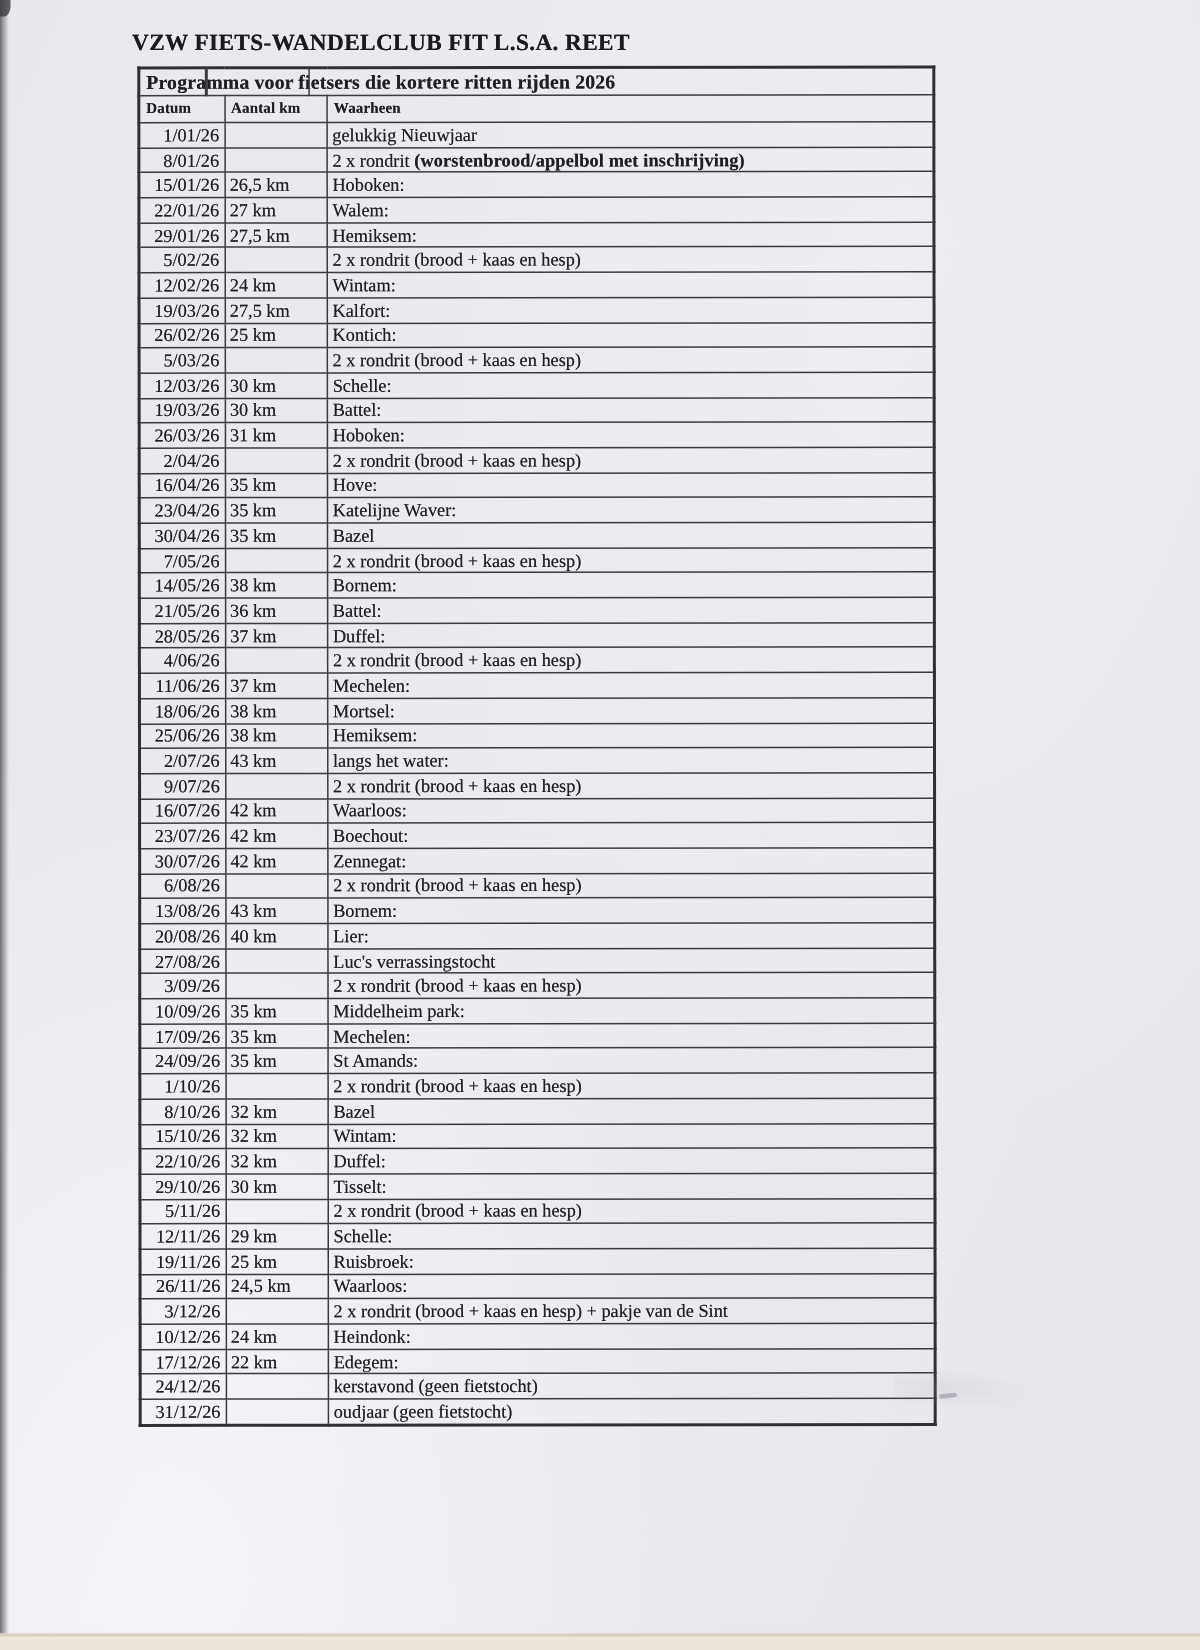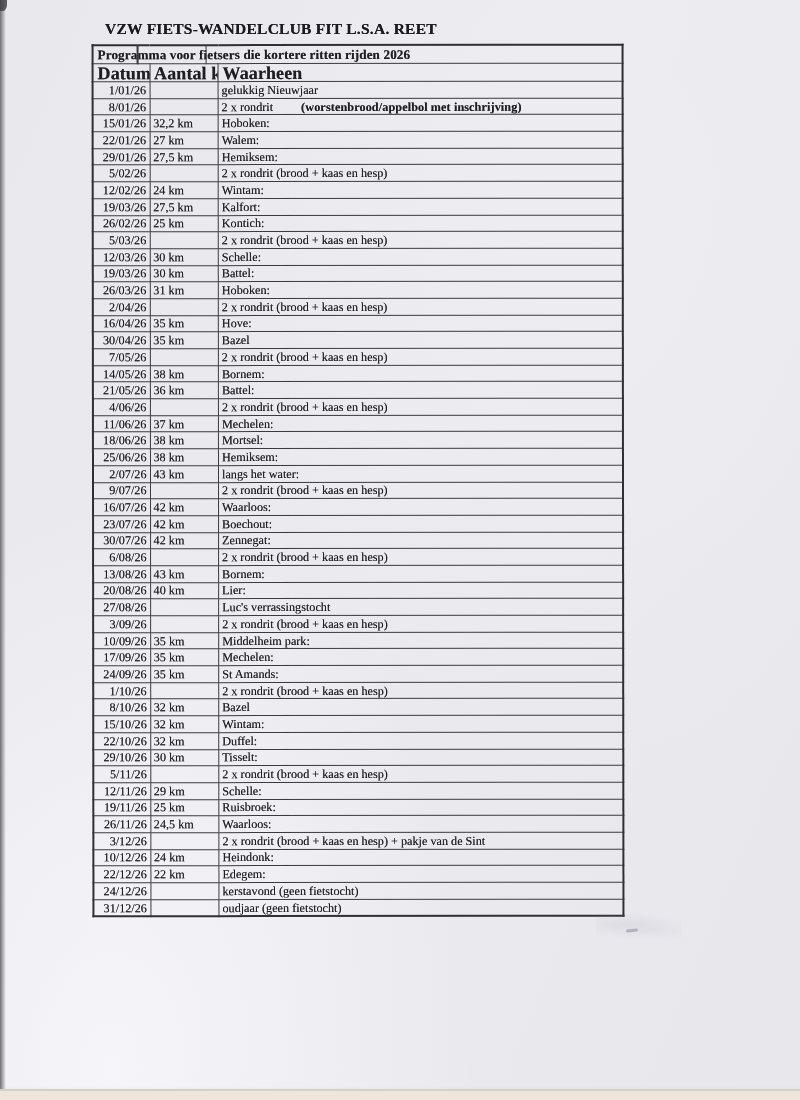--- a/index.html
+++ b/index.html
@@ -26,7 +26,7 @@
   .smudge-dash{position:absolute;left:626px;top:929px;width:12px;height:2.6px;background:#a3a3ad;border-radius:2px;transform:rotate(-6deg);opacity:.75;}
 
   .doc-heading{
-    position:absolute;left:105px;top:20px;
+    position:absolute;left:88px;top:20px;
     font-size:15.5px;font-weight:bold;color:#1b1b1d;letter-spacing:.25px;
     text-shadow:0 0 .4px rgba(27,27,29,.85);white-space:nowrap;
   }

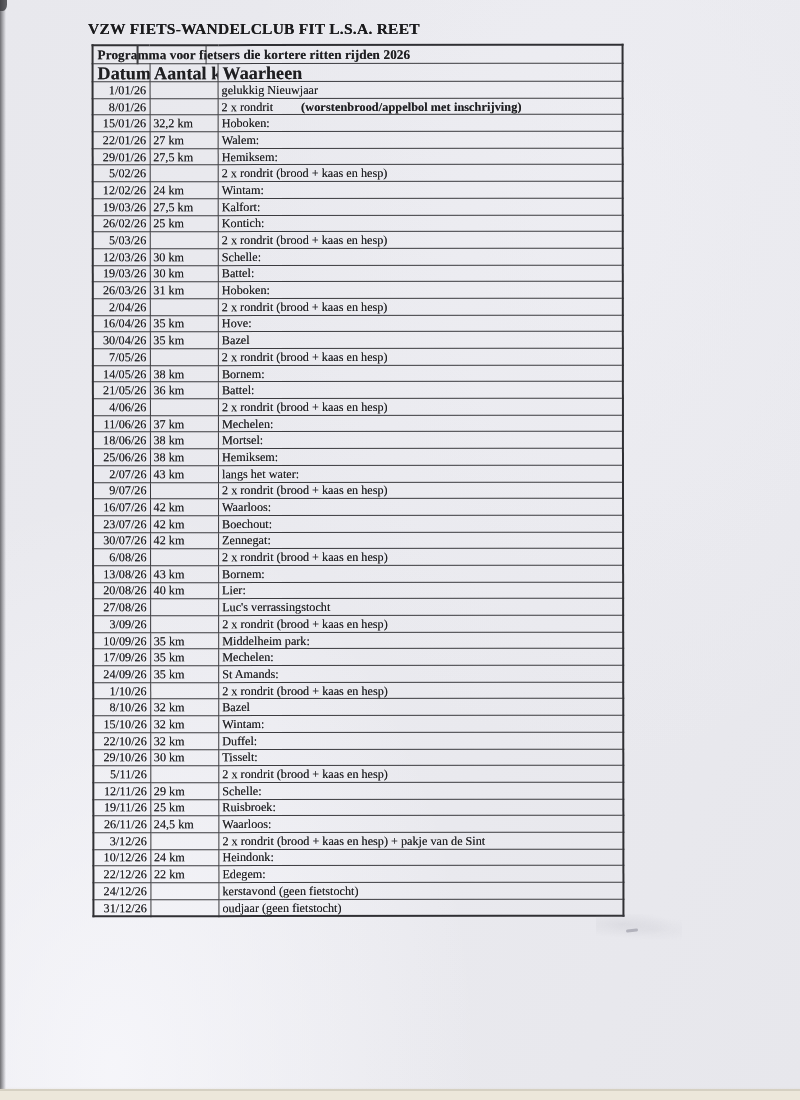--- a/index.html
+++ b/index.html
@@ -43,7 +43,7 @@
     text-shadow:0 0 .35px rgba(31,31,34,.7);
   }
   tr.title-row td{font-weight:bold;font-size:13.2px;height:17px;padding-left:4px;letter-spacing:.1px;}
-  tr.header-row th{font-weight:bold;font-size:18px;height:17px;text-align:left;padding-left:4px;letter-spacing:.1px;}
+  tr.header-row th{font-weight:bold;font-size:10px;height:17px;text-align:left;padding-left:4px;letter-spacing:.1px;}
   td.c-datum{text-align:right;padding-right:3px;margin-top:20px;}
   td.c-km{text-align:left;padding-left:4px;}
   td.c-waar{text-align:left;padding-left:4px;}

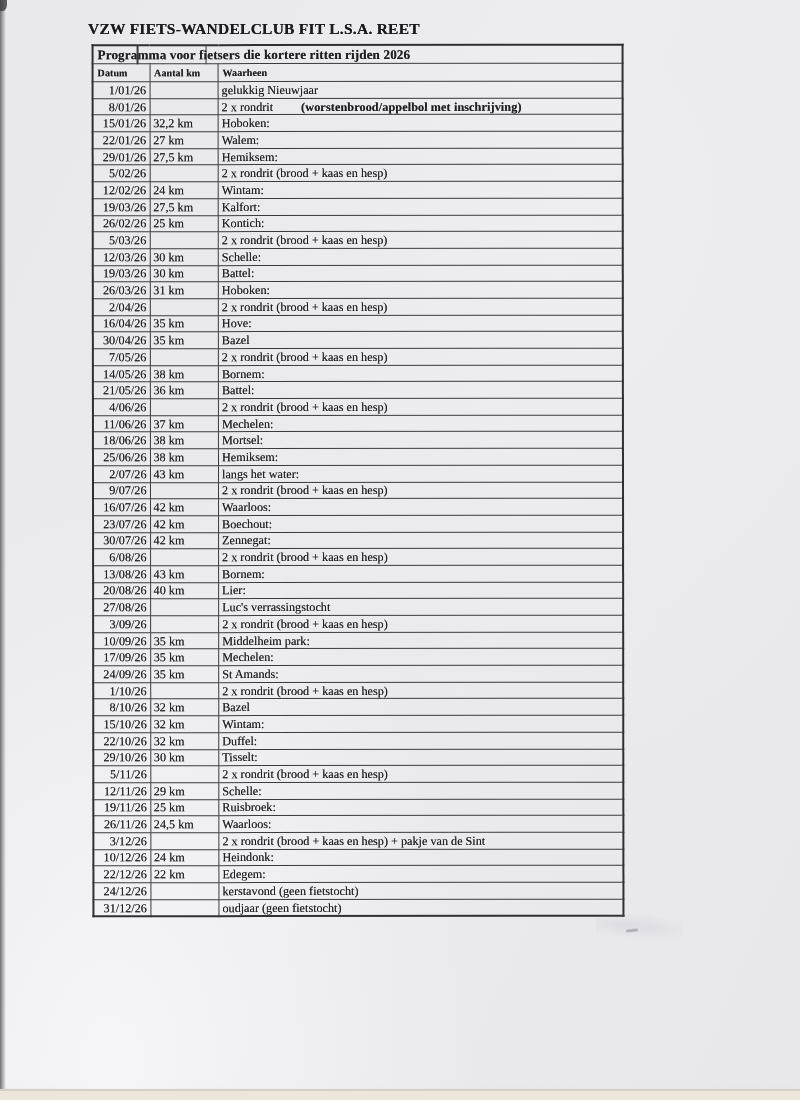--- a/index.html
+++ b/index.html
@@ -47,7 +47,7 @@
   td.c-datum{text-align:right;padding-right:3px;margin-top:20px;}
   td.c-km{text-align:left;padding-left:4px;}
   td.c-waar{text-align:left;padding-left:4px;}
-  td.c-waar b{font-weight:bold;letter-spacing:.1px;margin-left:25px;}
+  td.c-waar b{font-weight:bold;letter-spacing:.1px;}
   .vline{position:absolute;width:1.6px;height:19px;top:1px;background:#3b3b3f;z-index:3;}
   .vline.v1{left:57px;}
   .vline.v2{left:125.5px;}

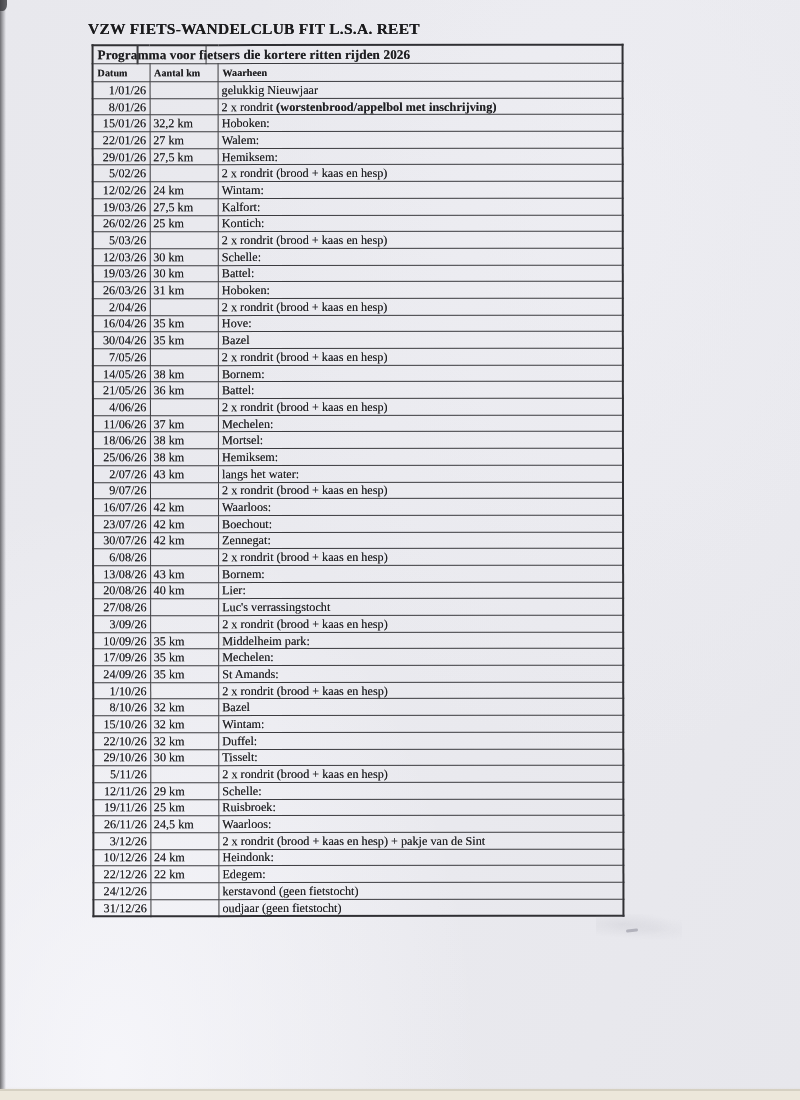--- a/index.html
+++ b/index.html
@@ -89,7 +89,7 @@
           </tr>
           <tr>
             <td class="c-datum">15/01/26</td>
-            <td class="c-km">32,2 km</td>
+            <td class="c-km">26,5 km</td>
             <td class="c-waar">Hoboken:</td>
           </tr>
           <tr>

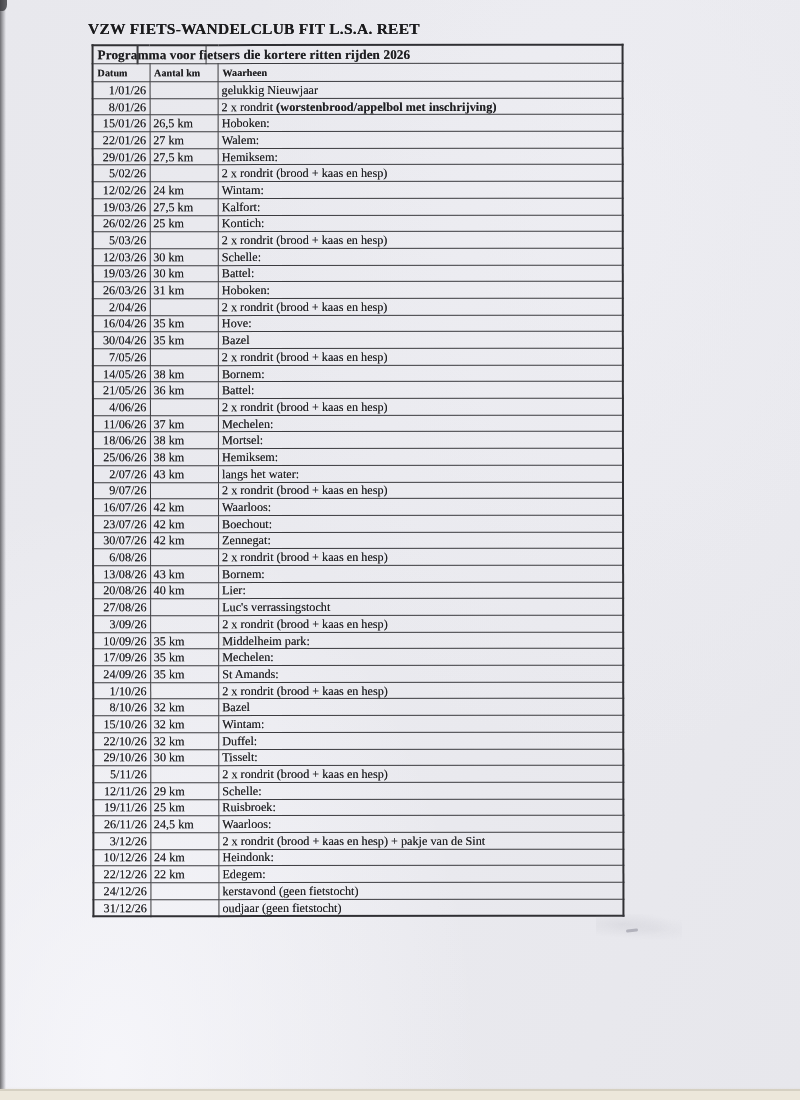--- a/index.html
+++ b/index.html
@@ -153,6 +153,11 @@
             <td class="c-waar">Hove:</td>
           </tr>
           <tr>
+            <td class="c-datum">23/04/26</td>
+            <td class="c-km">35 km</td>
+            <td class="c-waar">Katelijne Waver:</td>
+          </tr>
+          <tr>
             <td class="c-datum">30/04/26</td>
             <td class="c-km">35 km</td>
             <td class="c-waar">Bazel</td>

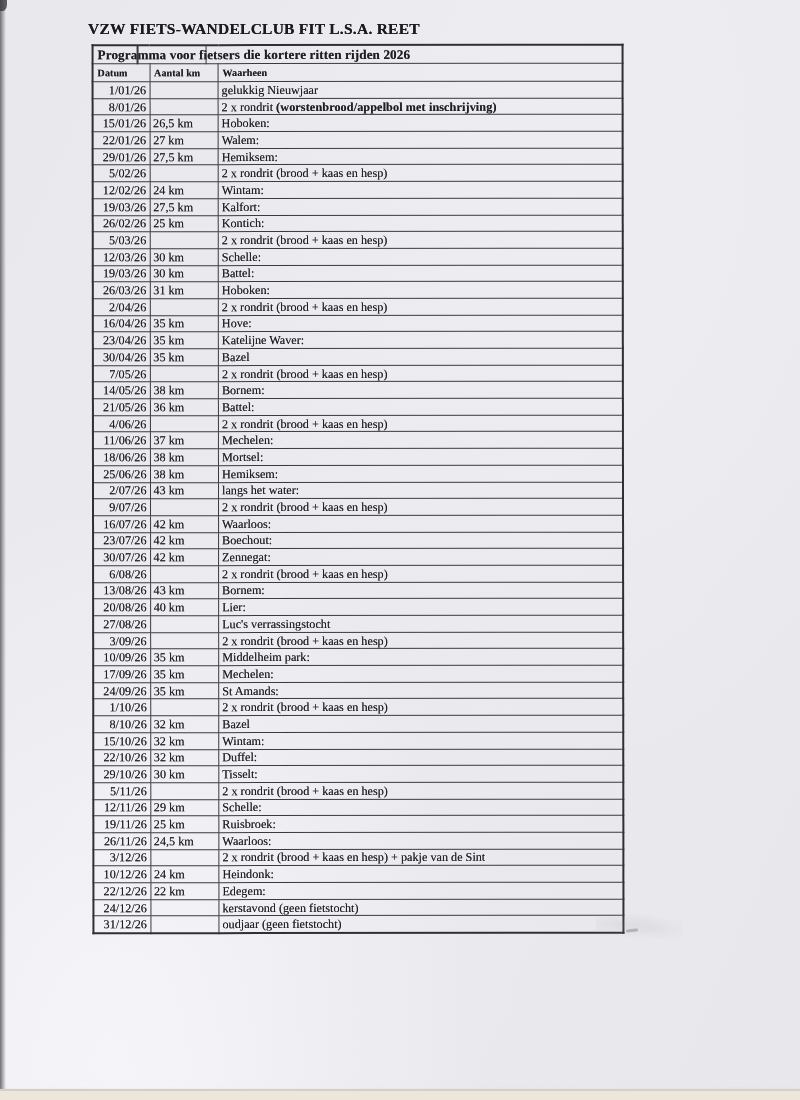--- a/index.html
+++ b/index.html
@@ -178,6 +178,11 @@
             <td class="c-waar">Battel:</td>
           </tr>
           <tr>
+            <td class="c-datum">28/05/26</td>
+            <td class="c-km">37 km</td>
+            <td class="c-waar">Duffel:</td>
+          </tr>
+          <tr>
             <td class="c-datum">4/06/26</td>
             <td class="c-km"></td>
             <td class="c-waar">2 x rondrit (brood + kaas en hesp)</td>

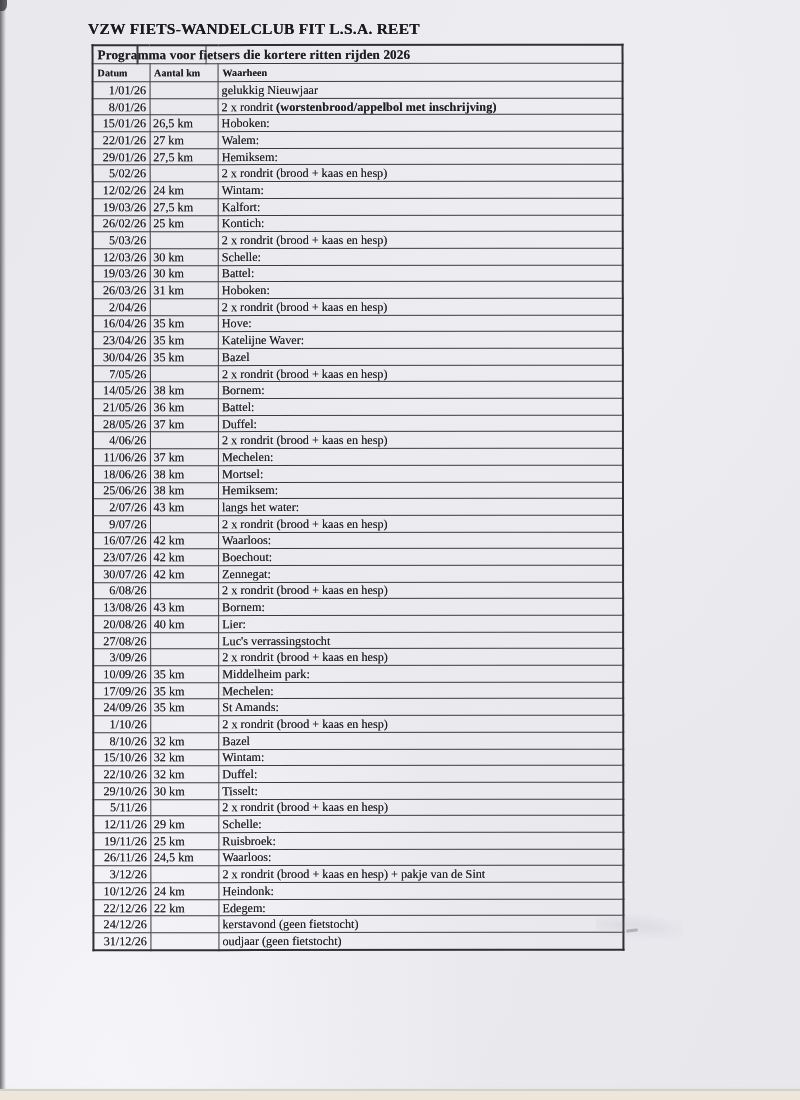--- a/index.html
+++ b/index.html
@@ -323,7 +323,7 @@
             <td class="c-waar">Heindonk:</td>
           </tr>
           <tr>
-            <td class="c-datum">22/12/26</td>
+            <td class="c-datum">17/12/26</td>
             <td class="c-km">22 km</td>
             <td class="c-waar">Edegem:</td>
           </tr>

